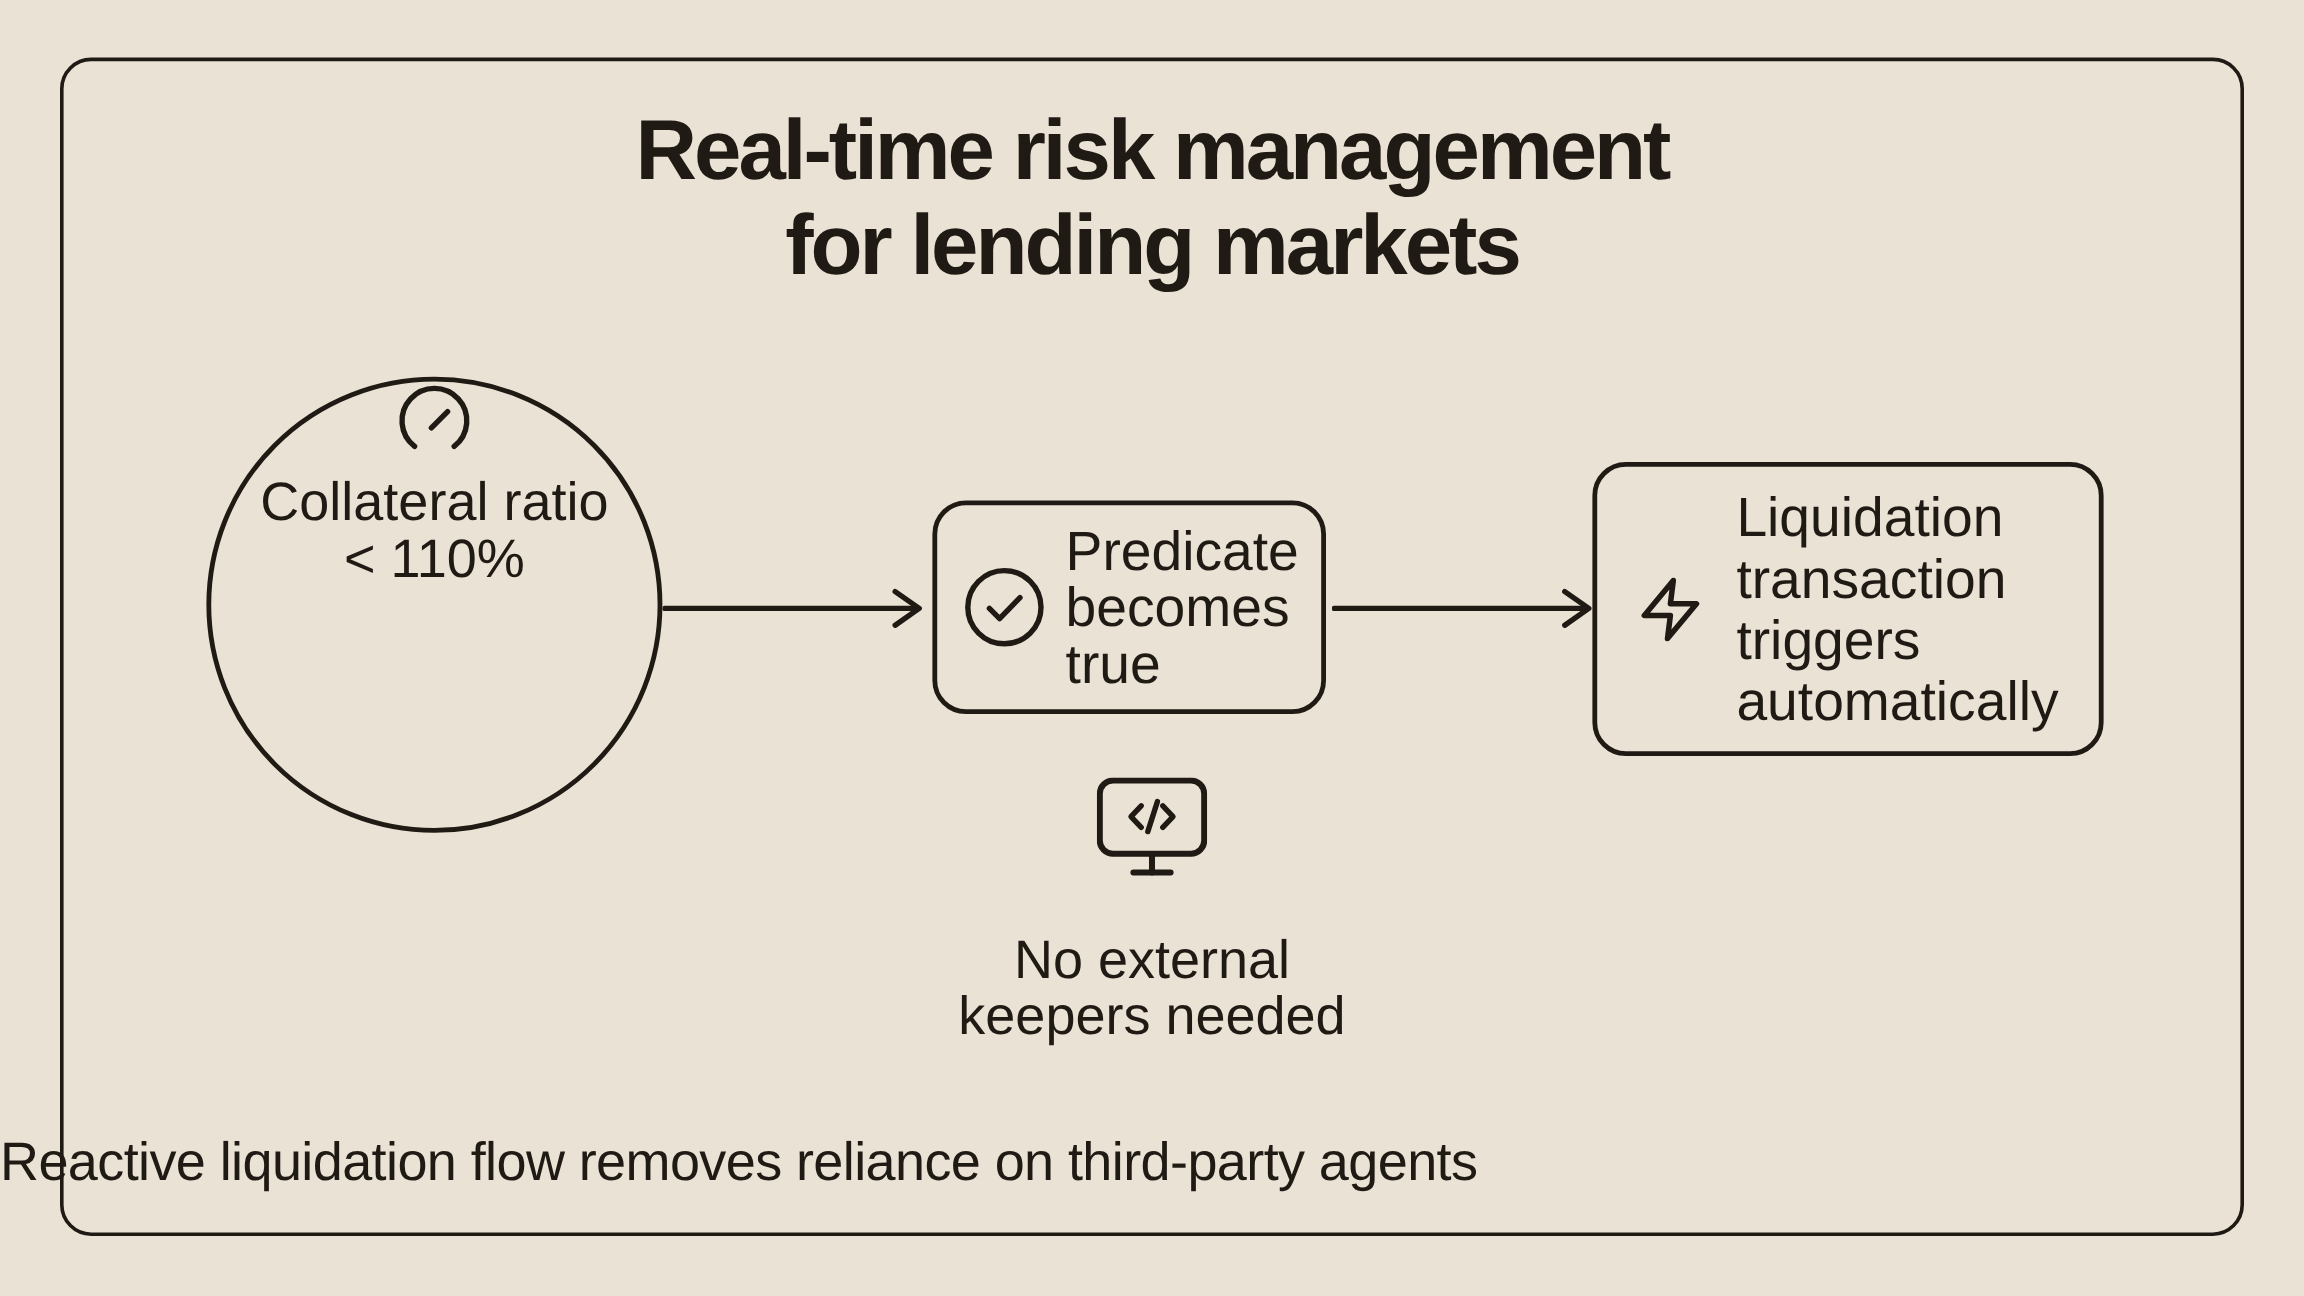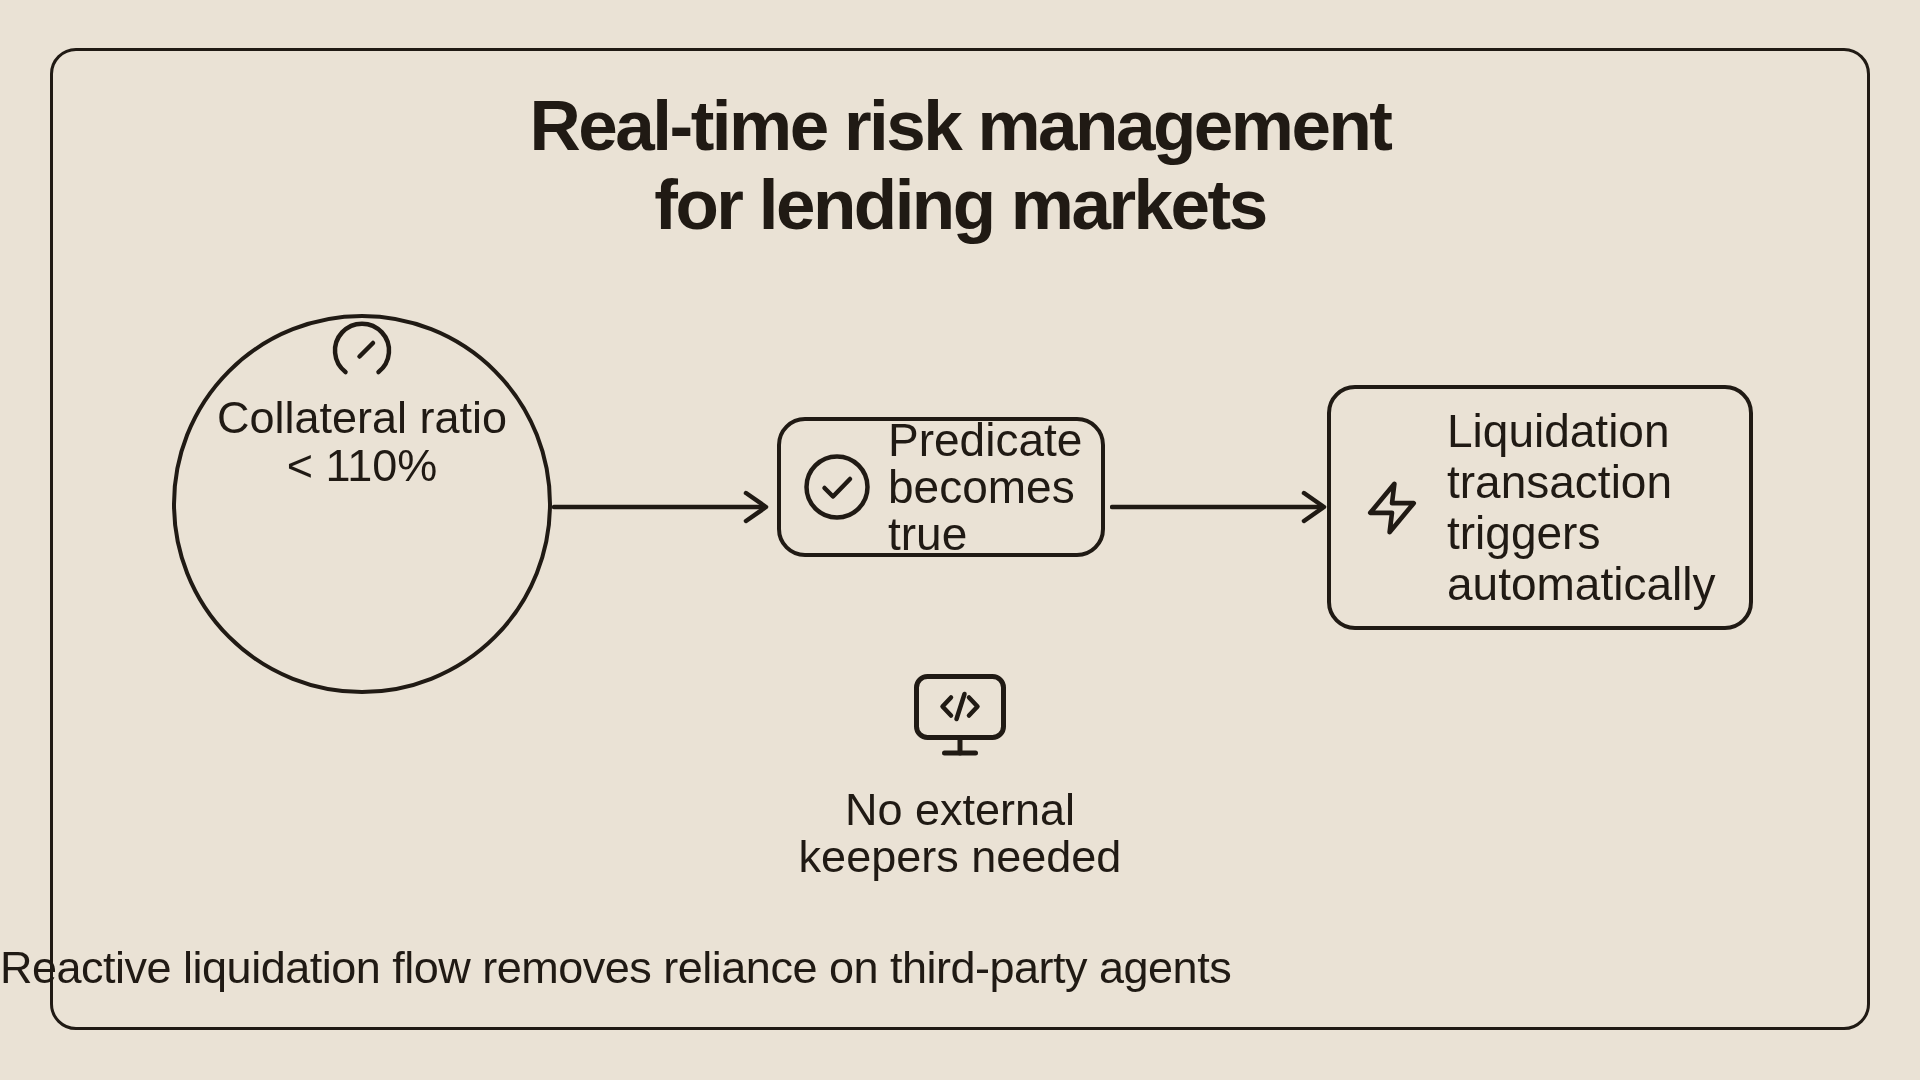--- a/index.html
+++ b/index.html
@@ -35,7 +35,7 @@
     border:4px solid var(--ink); border-radius:28px; box-sizing:border-box;
     display:flex; align-items:center;
   }
-  .predicate-box { left:777px; top:417px; width:328px; height:140px; padding-left:21px; }
+  .predicate-box { left:777px; top:417px; width:328px; height:178px; padding-left:21px; }
   .predicate-box .box-label { margin-left:16px; }
   .action-box { left:1327px; top:385px; width:426px; height:245px; padding-left:32px; }
   .action-box .box-label { margin-left:26px; line-height:51px; }

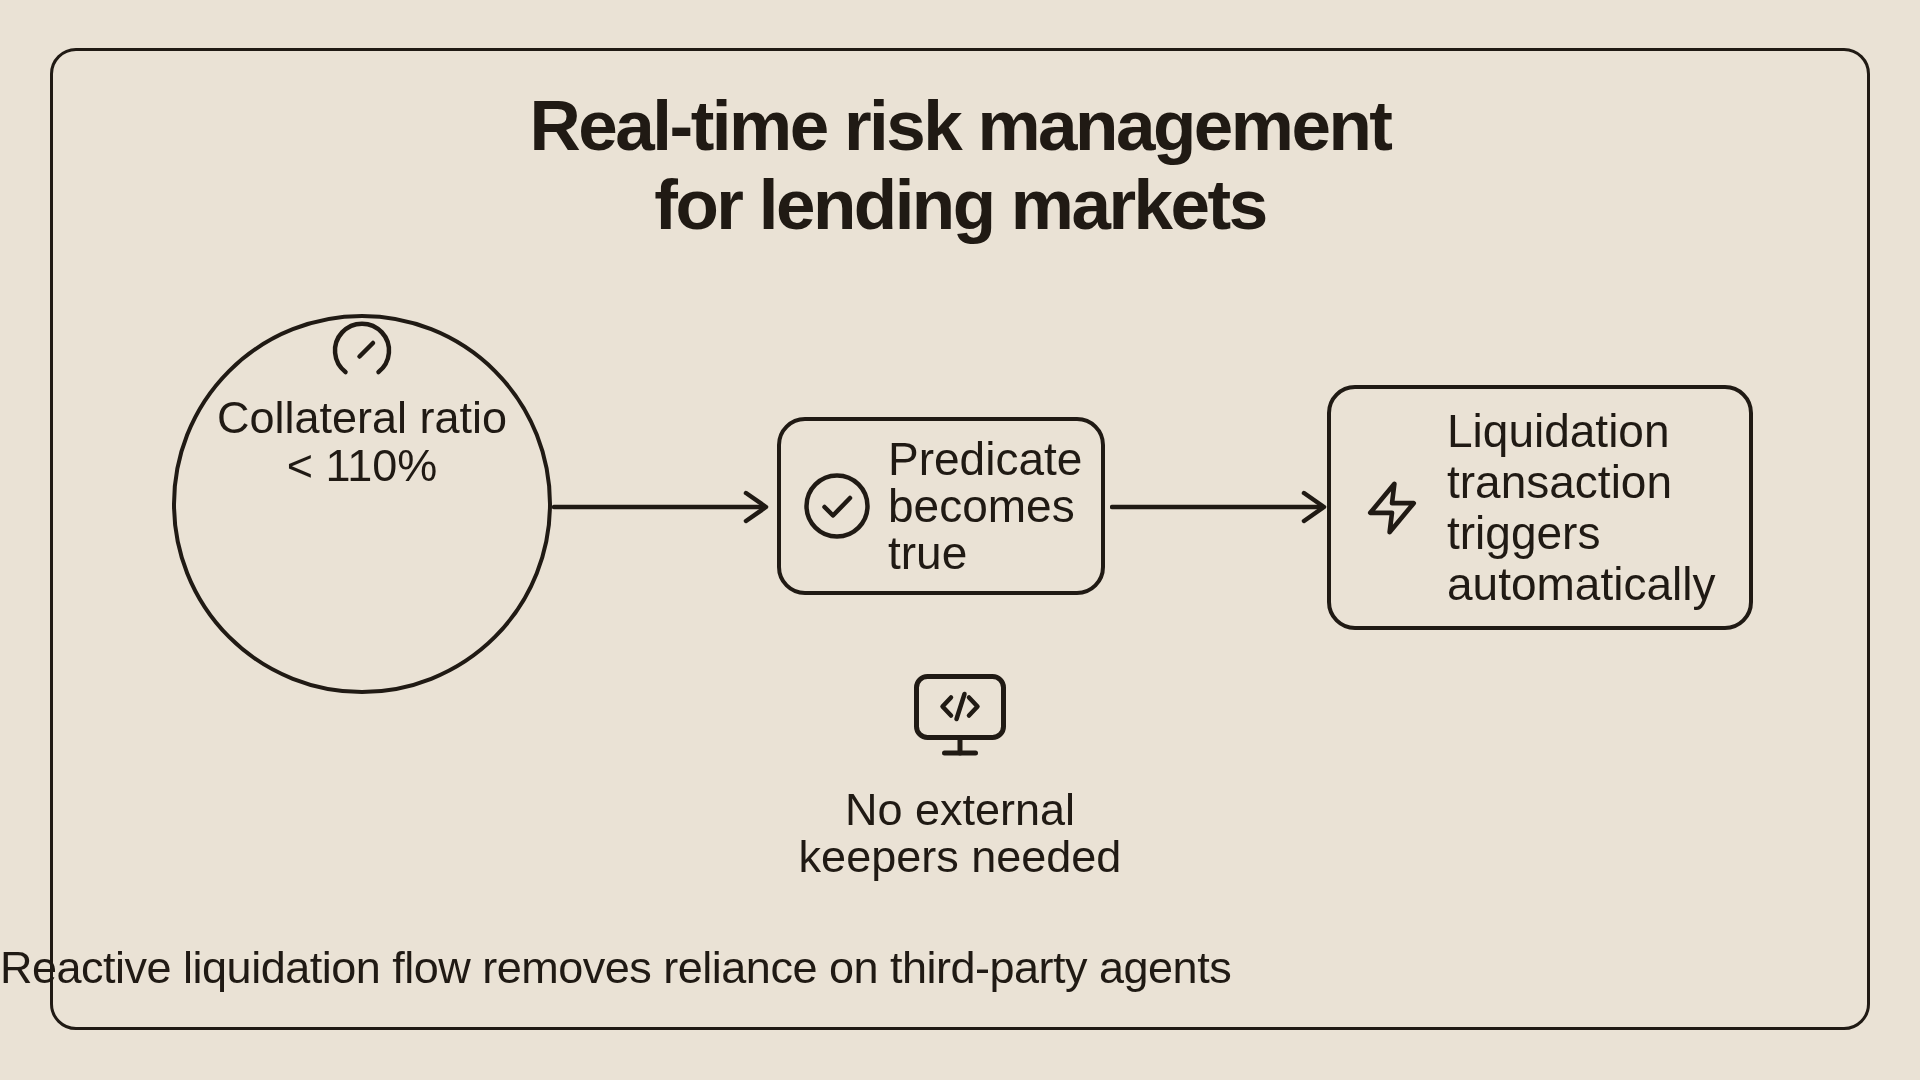--- a/index.html
+++ b/index.html
@@ -41,8 +41,8 @@
   .action-box .box-label { margin-left:26px; line-height:51px; }
   .box-label { font-size:46px; line-height:47px; white-space:pre-line; }
   .keeper-note {
-    left:720px; top:674px; width:480px;
-    display:flex; flex-direction:column; align-items:center;
+    left:720px; top:648px; width:480px;
+    display:flex; flex-direction:column; align-items:center;gap:16px;
   }
   .keeper-label { margin-top:26px; font-size:45px; line-height:47px; text-align:center; white-space:pre-line; }
   .caption { left:0; top:942px; width:1920px; text-align:left; font-size:45px; letter-spacing:-0.5px; }

